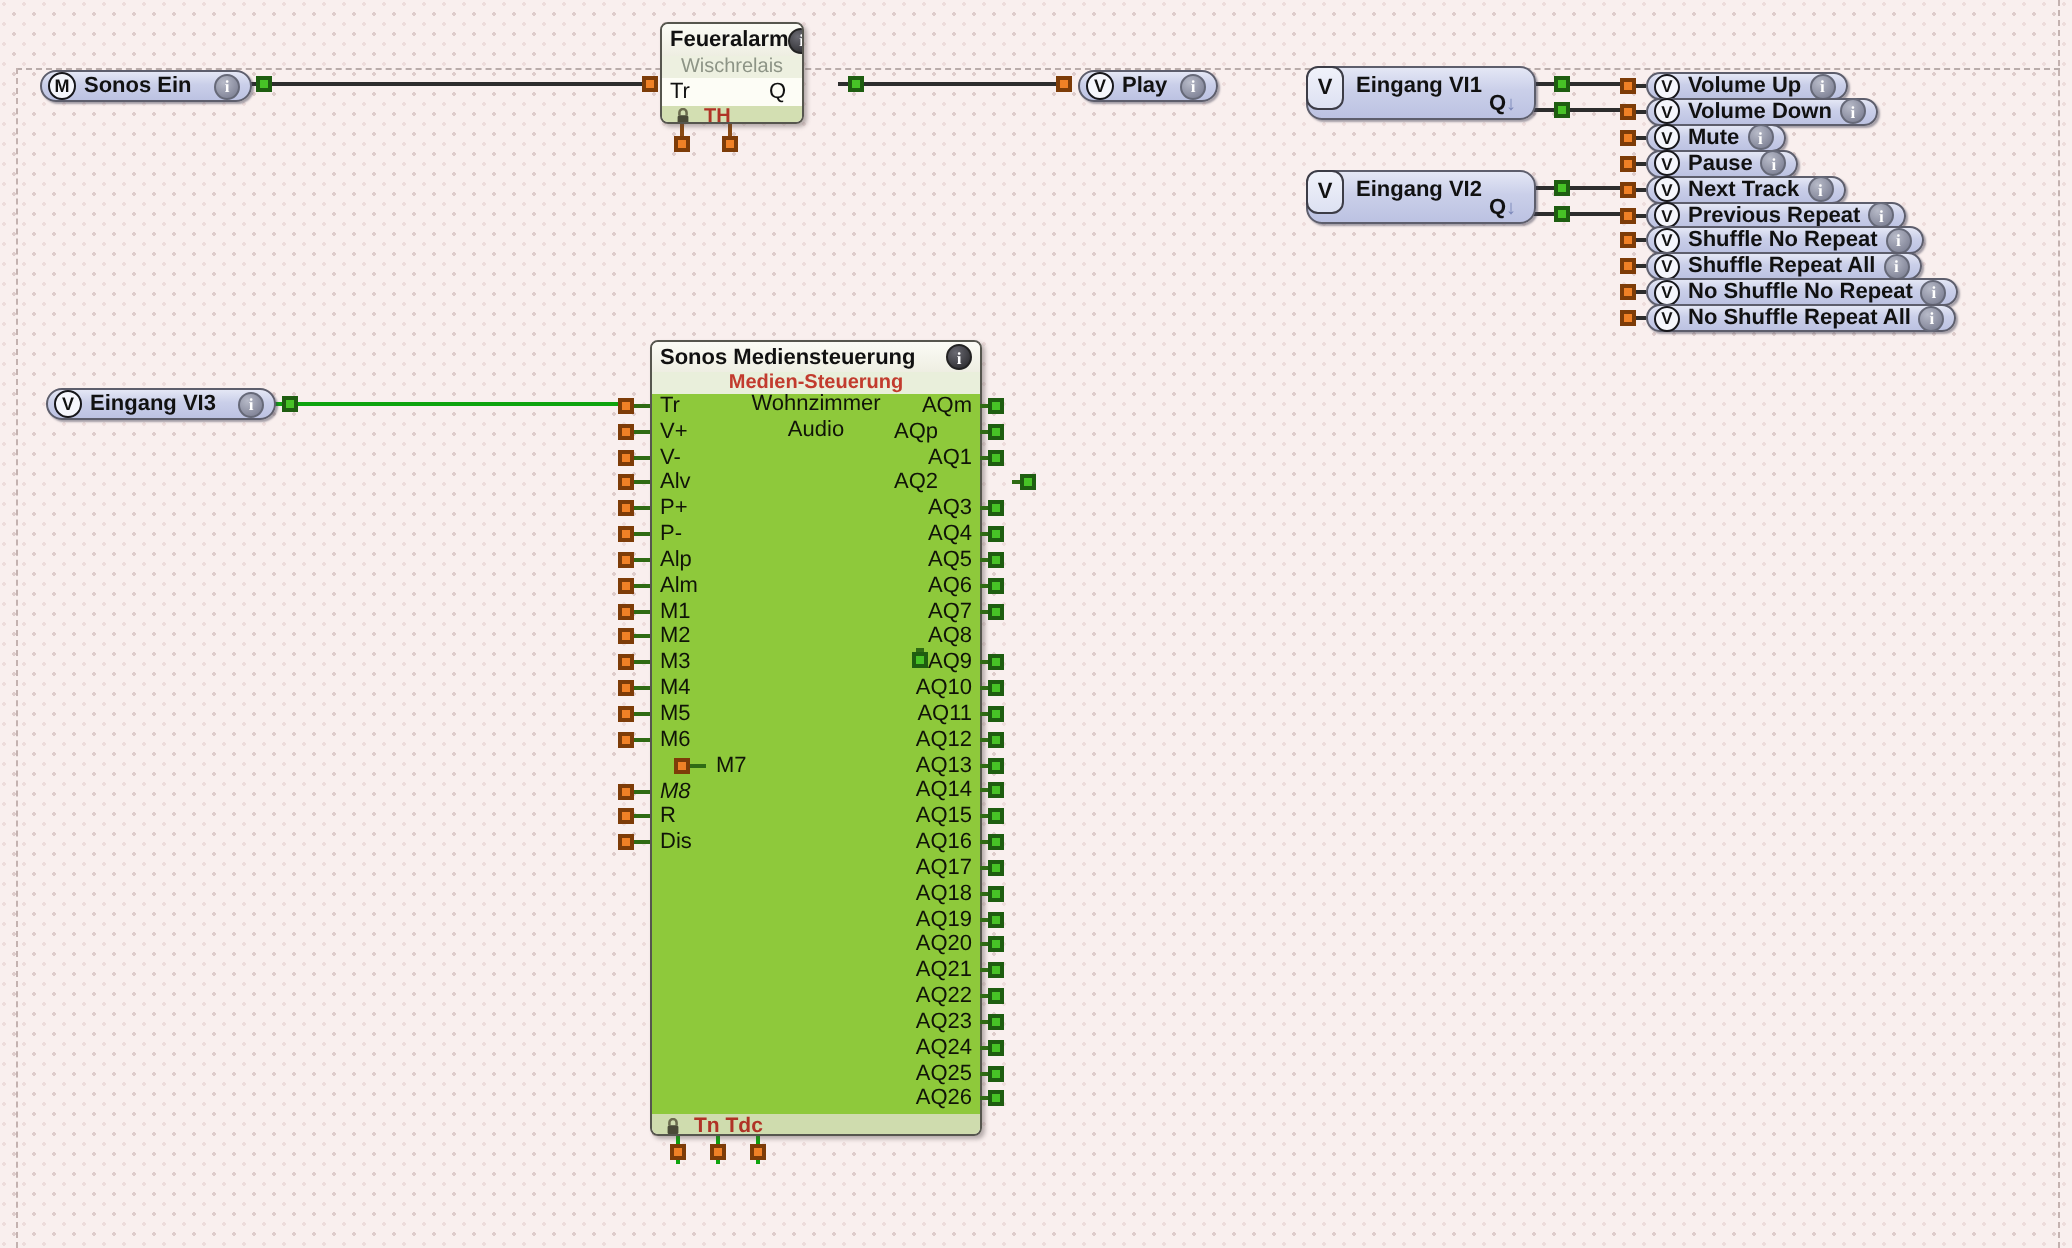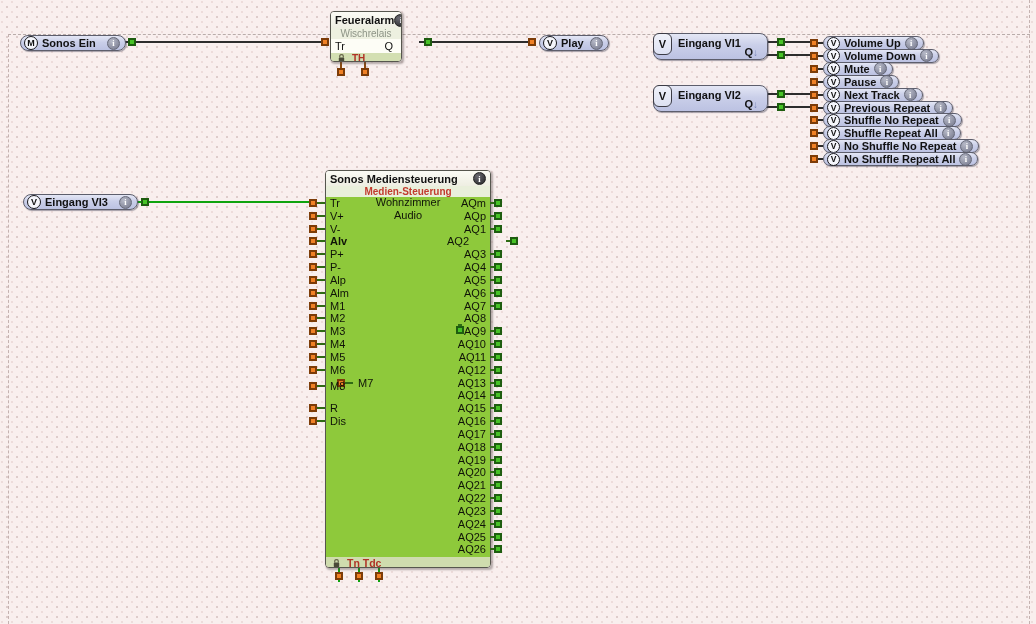--- a/index.html
+++ b/index.html
@@ -412,7 +412,7 @@
       </div>
 
       <div class="io-row" style="top: 13.33px;">
-        <span class="io-label" style="width:56px;text-align:right;margin-right:4px;">AQp</span>
+        <span class="io-label" style="width:56px;text-align:center;margin-right:4px;">AQp</span>
         <span class="iostub" style="width:4px;"></span>
         <span class="conn green"></span>
       </div>

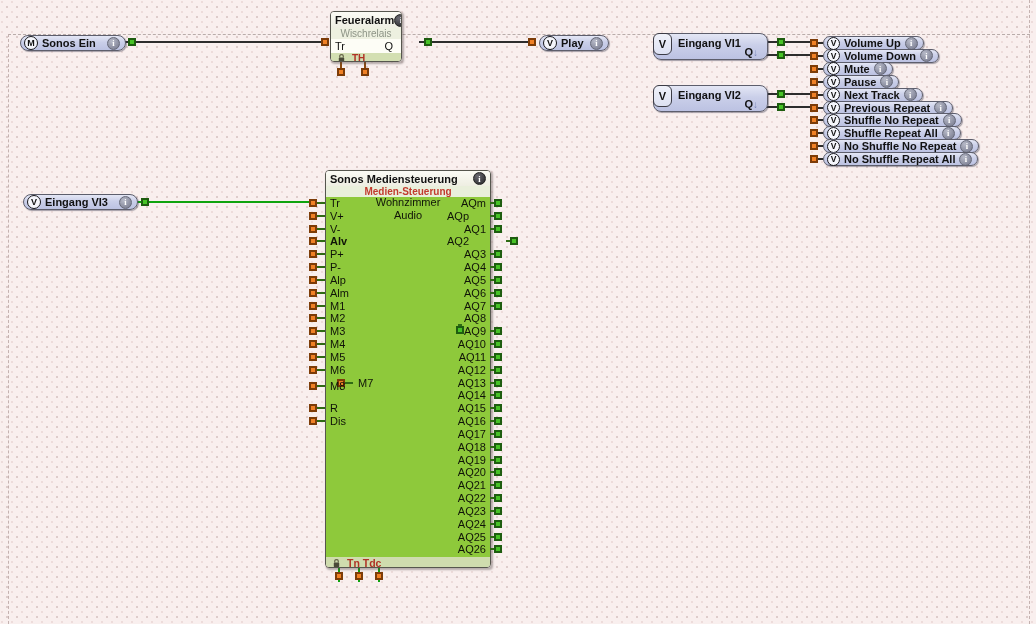--- a/index.html
+++ b/index.html
@@ -315,7 +315,7 @@
       <div class="io-row" style="top: 38.99px;">
         <span class="conn orange"></span>
         <span class="iostub" style="width:8px;"></span>
-        <span class="io-label" style="margin-left:5px;font-weight:bold;">Alv</span>
+        <span class="io-label" style="margin-left:5px;">Alv</span>
       </div>
 
       <div class="io-row" style="top: 51.82px;">

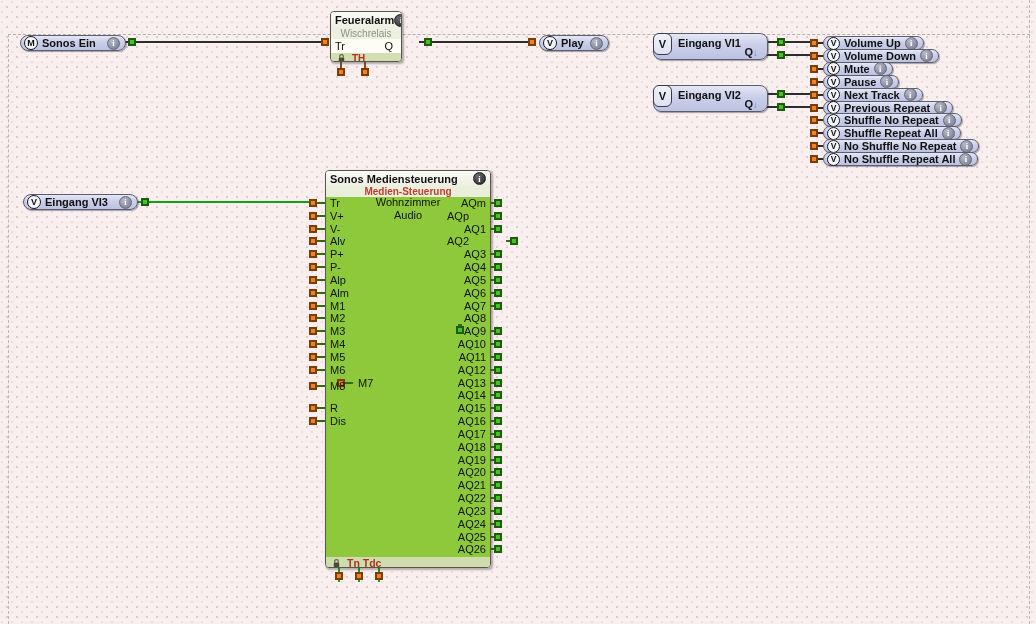--- a/index.html
+++ b/index.html
@@ -384,7 +384,7 @@
         <span class="io-label" style="margin-left:5px;">M7</span>
       </div>
 
-      <div class="io-row" style="top: 183px;">
+      <div class="io-row" style="top: 193px; font-style: italic;">
         <span class="conn orange"></span>
         <span class="iostub" style="width:8px;"></span>
         <span class="io-label" style="margin-left:5px;">M8</span>

